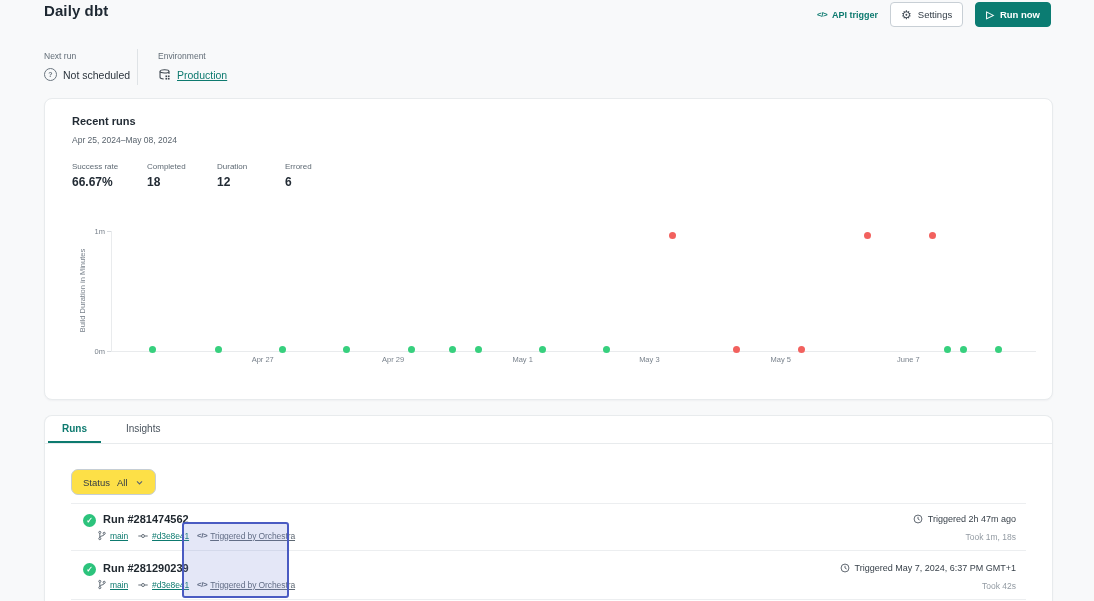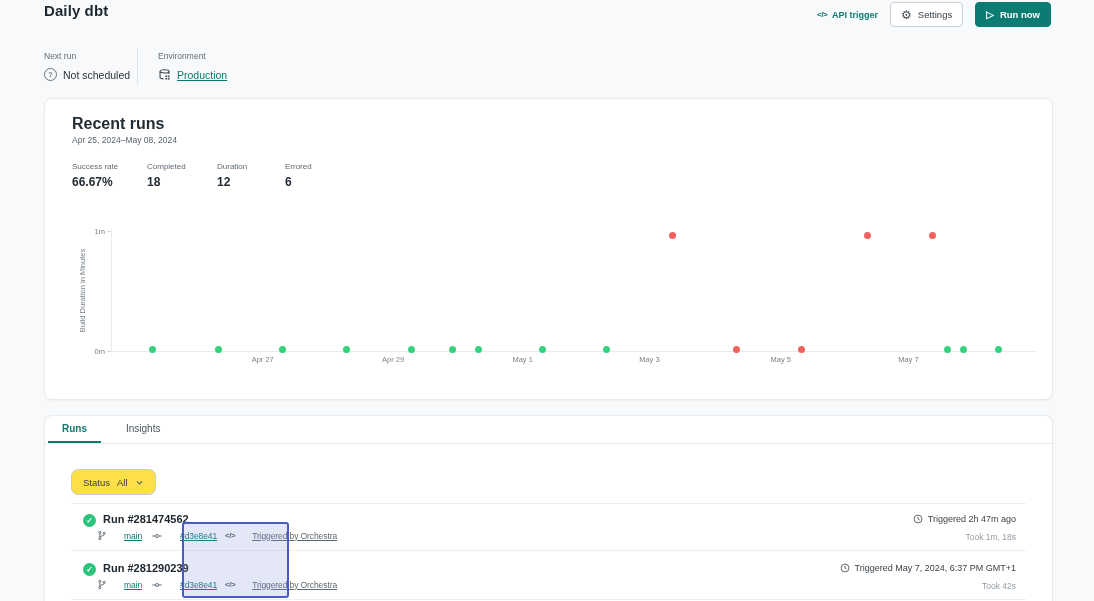--- a/index.html
+++ b/index.html
@@ -33,7 +33,7 @@
   .card-runs{left:44px;top:415px;width:1007px;height:200px;border-bottom:none;border-radius:8px 8px 0 0;}
 
   
-  .recent-title{left:27px;top:16px;font-size:16px;font-weight:700;color:#232c35;}
+  .recent-title{left:27px;top:16px;font-size:11px;font-weight:700;color:#232c35;}
   .recent-range{left:27px;top:36px;font-size:8.5px;color:#59636d;}
   .stat{top:63px;}
   .stat .s-label{font-size:8px;color:#5f6a74;}

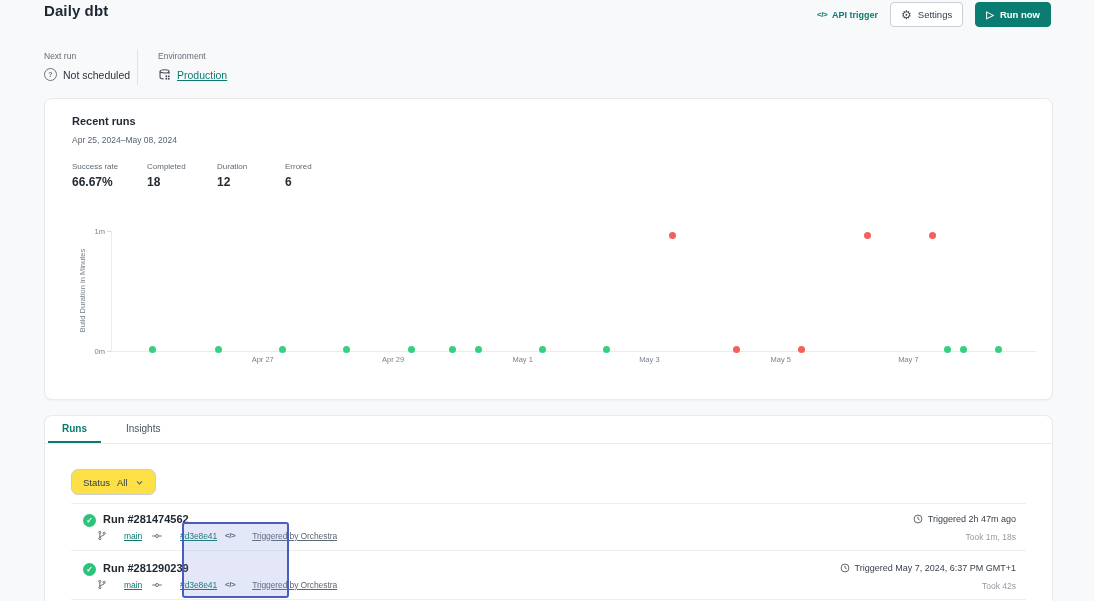--- a/index.html
+++ b/index.html
@@ -161,7 +161,7 @@
         <div class="x-tick" style="left: 477.625px;">May 1</div>
         <div class="x-tick" style="left: 604.35px;">May 3</div>
         <div class="x-tick" style="left: 735.7px;">May 5</div>
-        <div class="x-tick" style="left: 863.35px;">May 7</div>
+        <div class="x-tick" style="left: 863.35px;">June 7</div>
         <div class="dot" style="left: 104.125px; top: 247.3px; background: rgb(55, 208, 126);"></div>
         <div class="dot" style="left: 169.8px; top: 247.3px; background: rgb(55, 208, 126);"></div>
         <div class="dot" style="left: 233.625px; top: 247.3px; background: rgb(55, 208, 126);"></div>

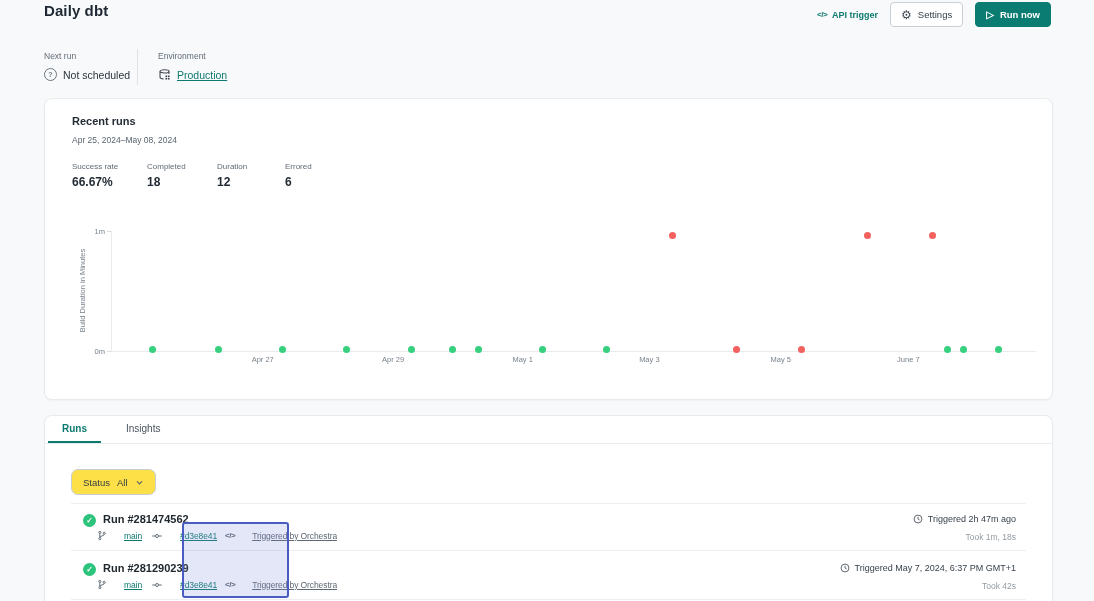--- a/index.html
+++ b/index.html
@@ -68,7 +68,7 @@
                 display:flex;align-items:center;justify-content:center;font-size:8px;font-weight:700;}
   .run-title{left:58px;top:2px;font-size:11px;font-weight:700;color:#20282f;}
   .subrow{left:52px;top:19px;display:flex;align-items:center;font-size:8.5px;letter-spacing:-.1px;}
-  .subrow .grp{display:flex;align-items:center;gap:17px;}
+  .subrow .grp{display:flex;align-items:center;gap:3px;}
   .sub-link{color:#0d7a6f;text-decoration:underline;}
   .trigger-link{color:#5e6873;text-decoration:underline;}
   .sub-icon{color:#5b6570;display:inline-flex;}

